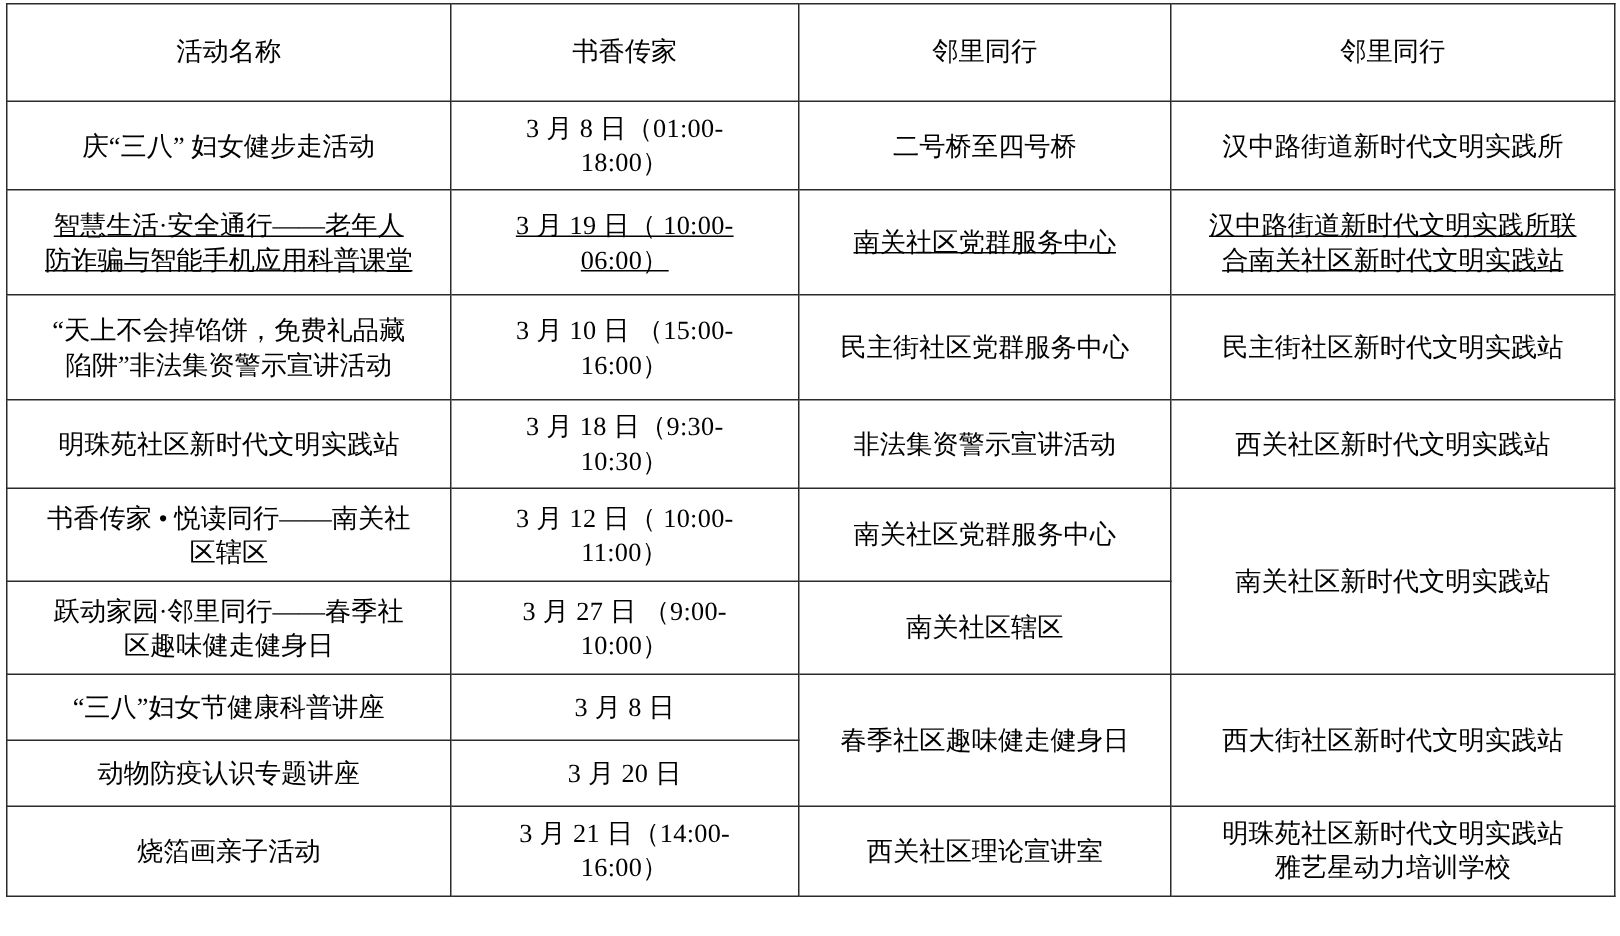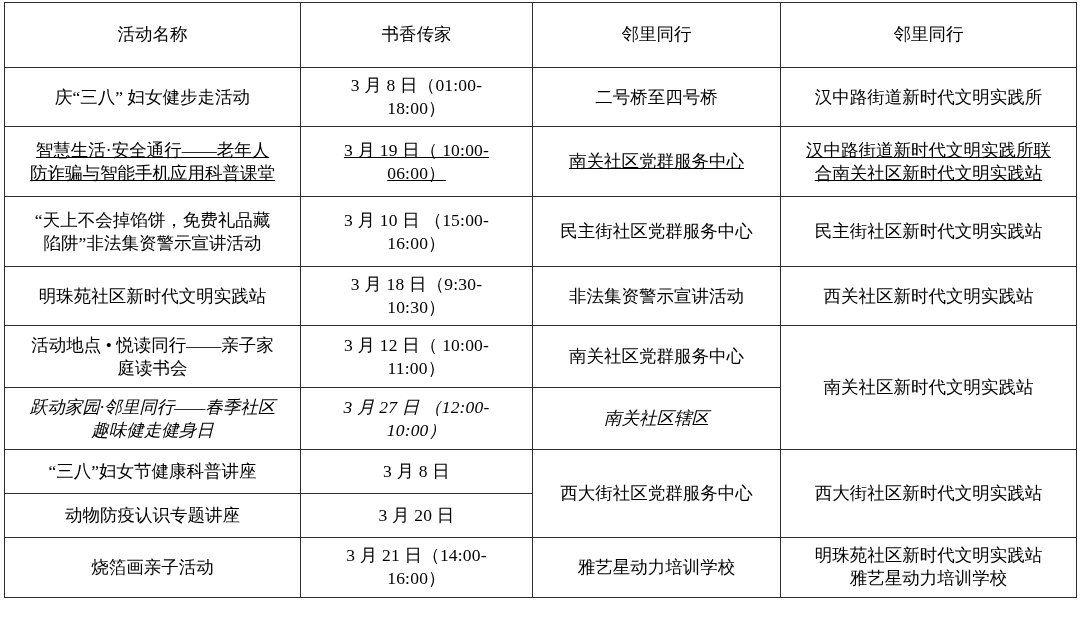--- a/index.html
+++ b/index.html
@@ -107,7 +107,7 @@
         <td class="cell-org">西关社区新时代文明实践站</td>
       </tr>
       <tr class="r5">
-        <td class="cell-name">活动地点 • 悦读同行——亲子家庭读书会</td>
+        <td class="cell-name">书香传家 • 悦读同行——南关社区辖区</td>
         <td class="cell-time">3 月 12 日（ 10:00-11:00）</td>
         <td class="cell-place">南关社区党群服务中心</td>
         <td class="cell-org" rowspan="2">南关社区新时代文明实践站</td>

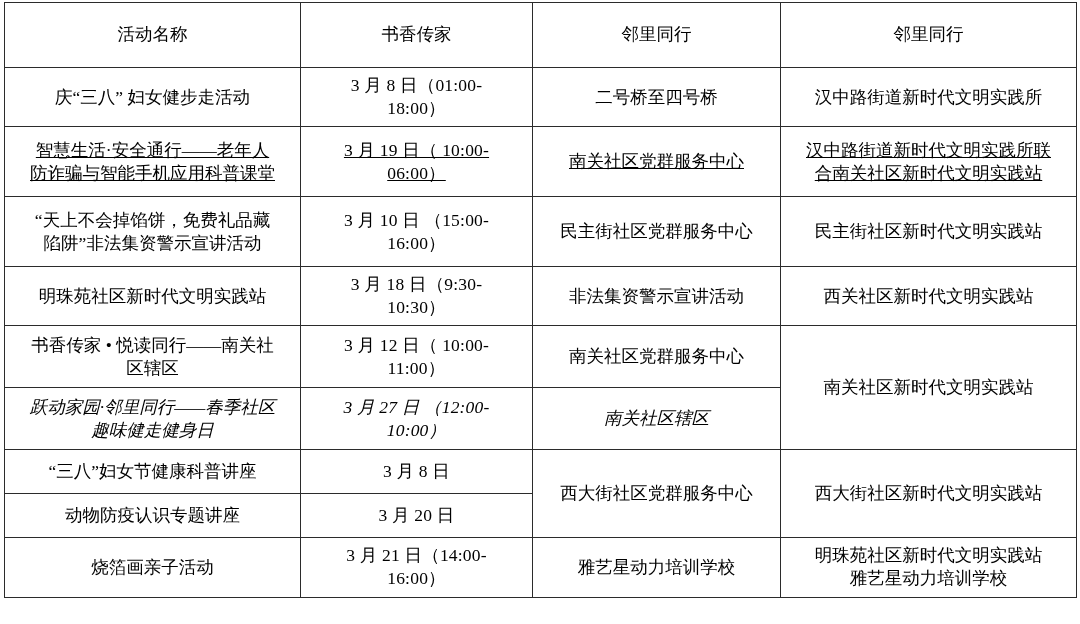--- a/index.html
+++ b/index.html
@@ -57,7 +57,7 @@
   .r3 { height: 70px; }
   .r4 { height: 58px; }
   .r5 { height: 62px; }
-  .r6 { height: 62px; font-style: italic; }
+  .r6 { height: 62px; }
   .r7 { height: 44px; }
   .r8 { height: 44px; }
   .r9 { height: 58px; }

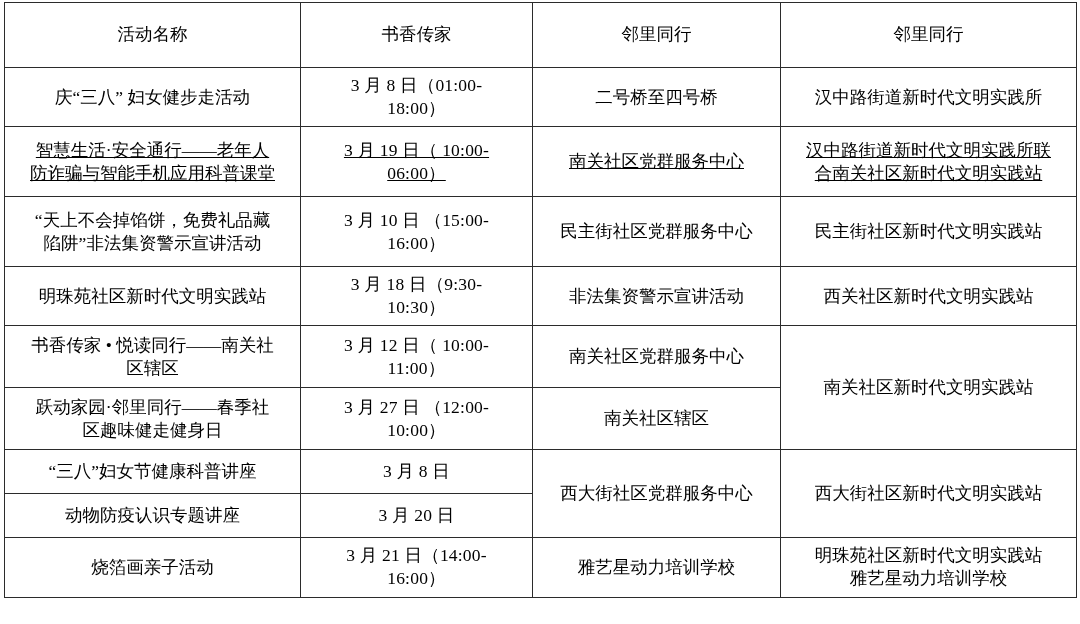--- a/index.html
+++ b/index.html
@@ -114,7 +114,7 @@
       </tr>
       <tr class="r6">
         <td class="cell-name">跃动家园·邻里同行——春季社区趣味健走健身日</td>
-        <td class="cell-time">3 月 27 日 （12:00-10:00）</td>
+        <td class="cell-time">3 月 27 日 （9:00-10:00）</td>
         <td class="cell-place">南关社区辖区</td>
       </tr>
       <tr class="r7">

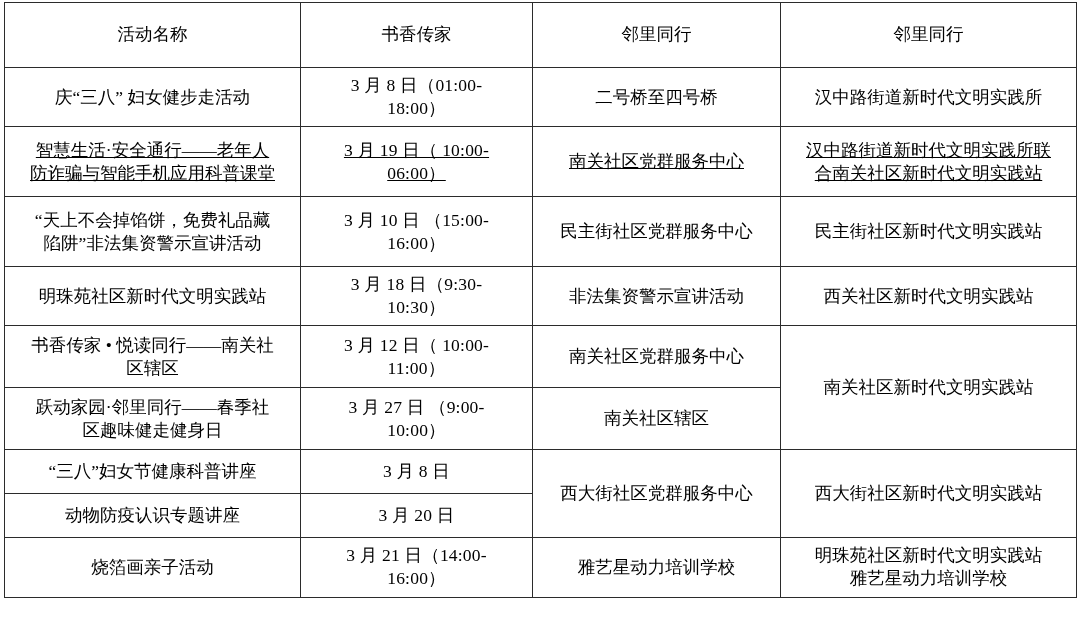--- a/index.html
+++ b/index.html
@@ -120,7 +120,7 @@
       <tr class="r7">
         <td class="cell-name">“三八”妇女节健康科普讲座</td>
         <td class="cell-time">3 月 8 日</td>
-        <td class="cell-place" rowspan="2">西大街社区党群服务中心</td>
+        <td class="cell-place" rowspan="2">春季社区趣味健走健身日</td>
         <td class="cell-org" rowspan="2">西大街社区新时代文明实践站</td>
       </tr>
       <tr class="r8">

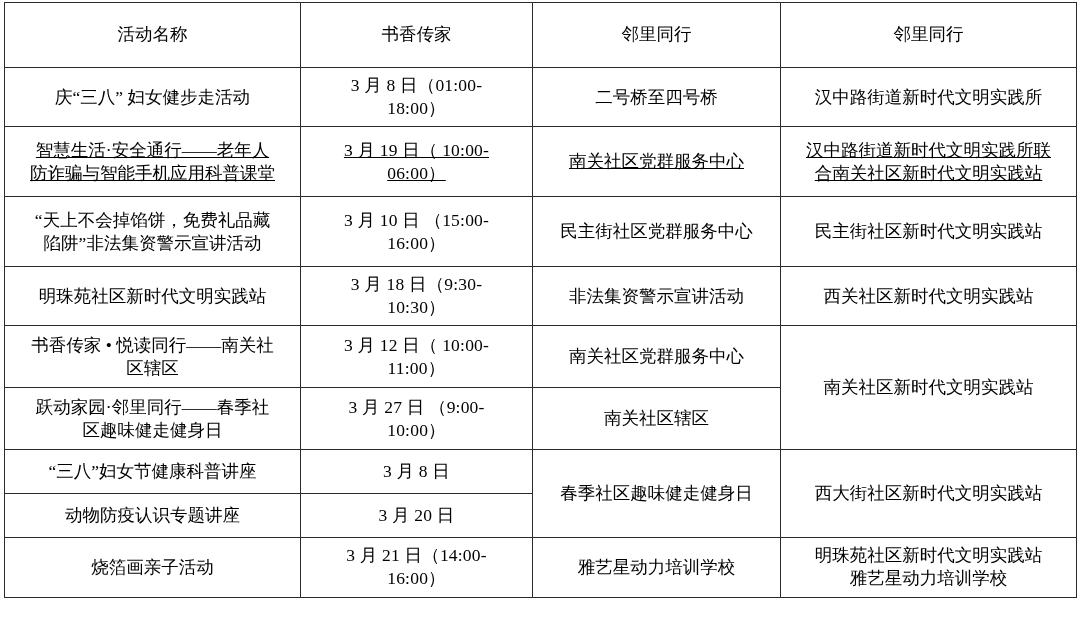--- a/index.html
+++ b/index.html
@@ -130,7 +130,7 @@
       <tr class="r9">
         <td class="cell-name">烧箔画亲子活动</td>
         <td class="cell-time">3 月 21 日（14:00-16:00）</td>
-        <td class="cell-place">雅艺星动力培训学校</td>
+        <td class="cell-place">西关社区理论宣讲室</td>
         <td class="cell-org">明珠苑社区新时代文明实践站
 雅艺星动力培训学校</td>
       </tr>

